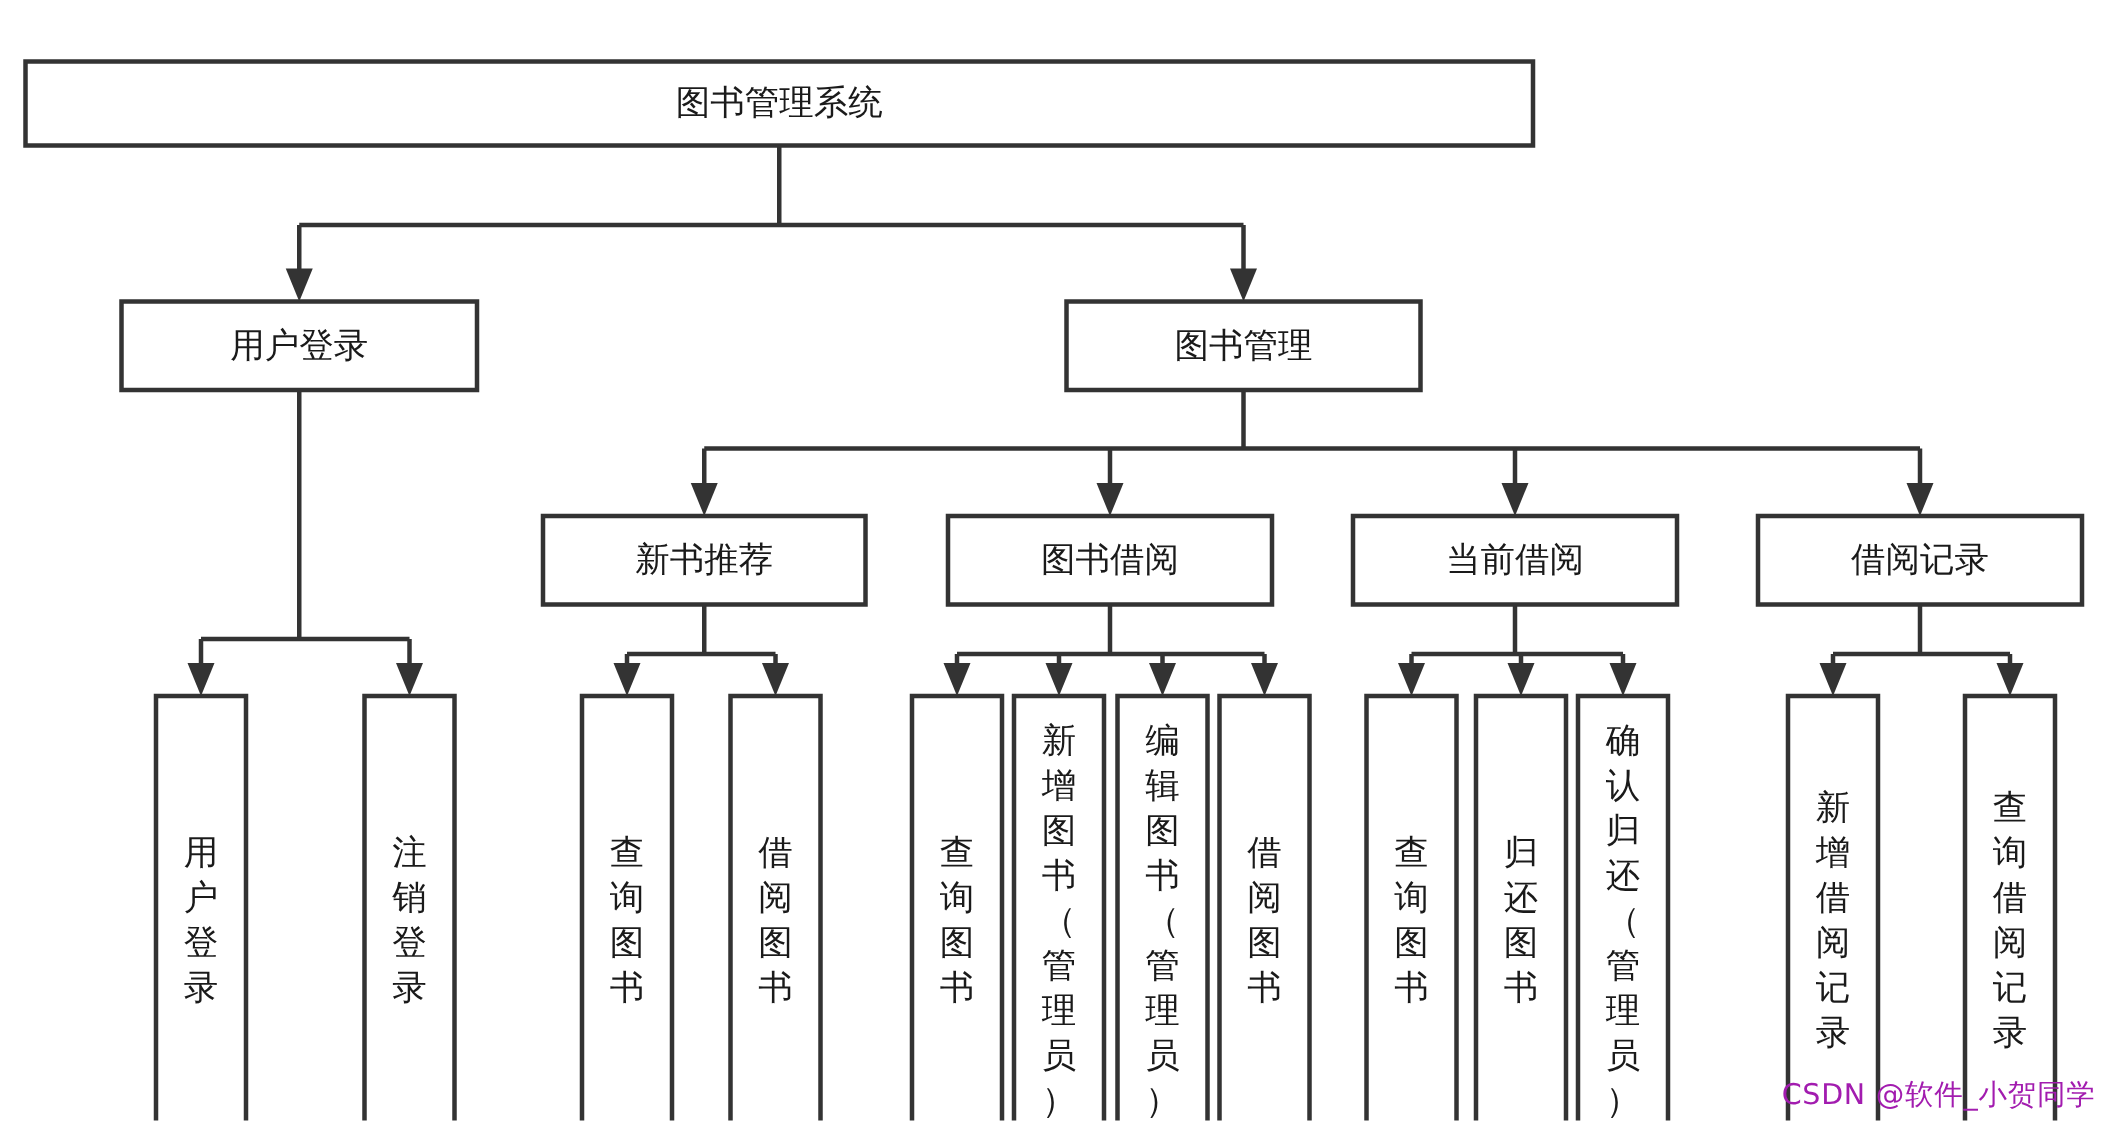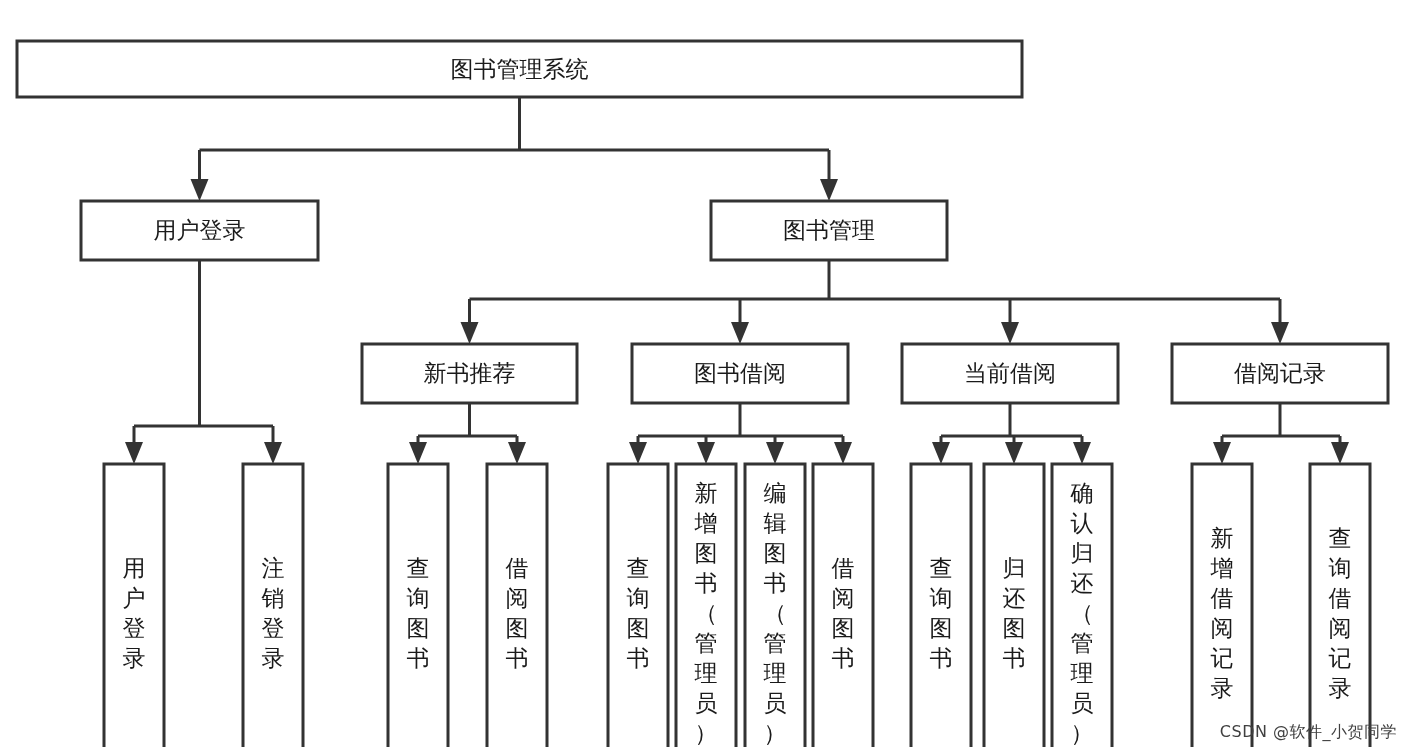--- a/index.html
+++ b/index.html
@@ -60,8 +60,8 @@
     right: 8px;
     bottom: 4px;
     font-family: "DejaVu Sans", "Liberation Sans", sans-serif;
-    font-size: 16px;
-    color: #404040;
+    font-size: 19px;
+    color: #a21caf;
     letter-spacing: 0.5px;
     white-space: nowrap;
     pointer-events: none;

